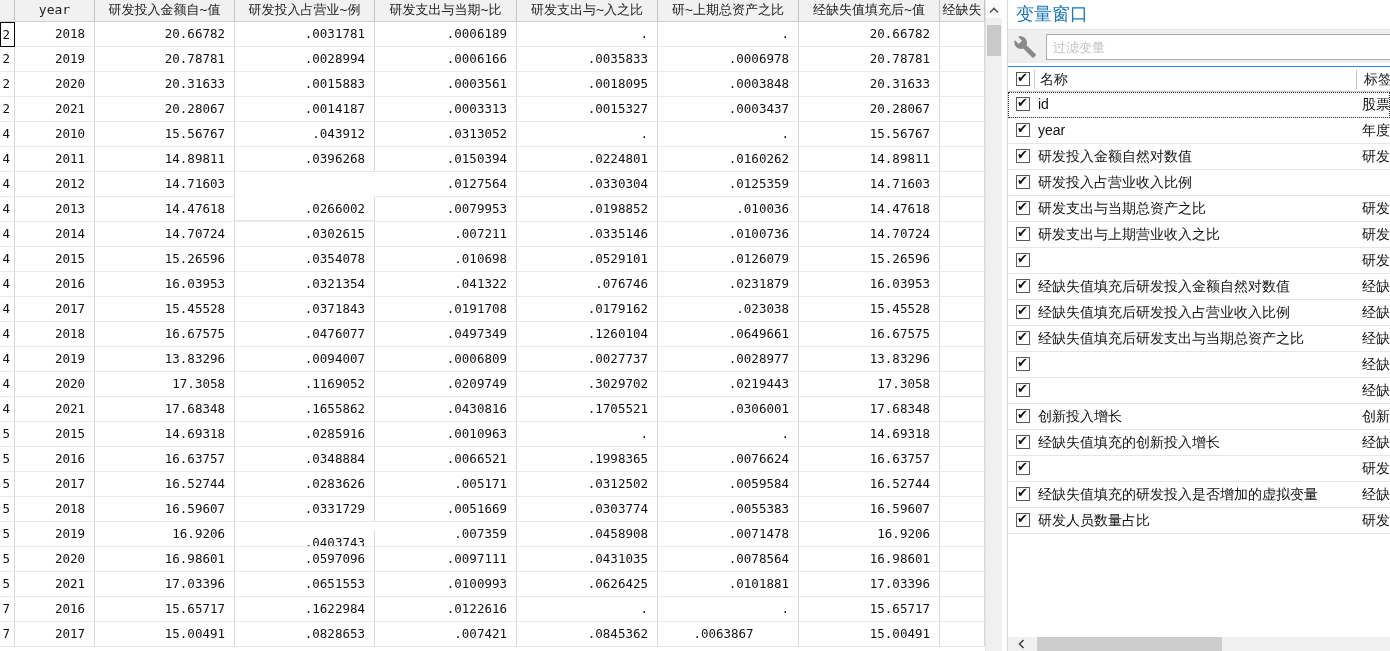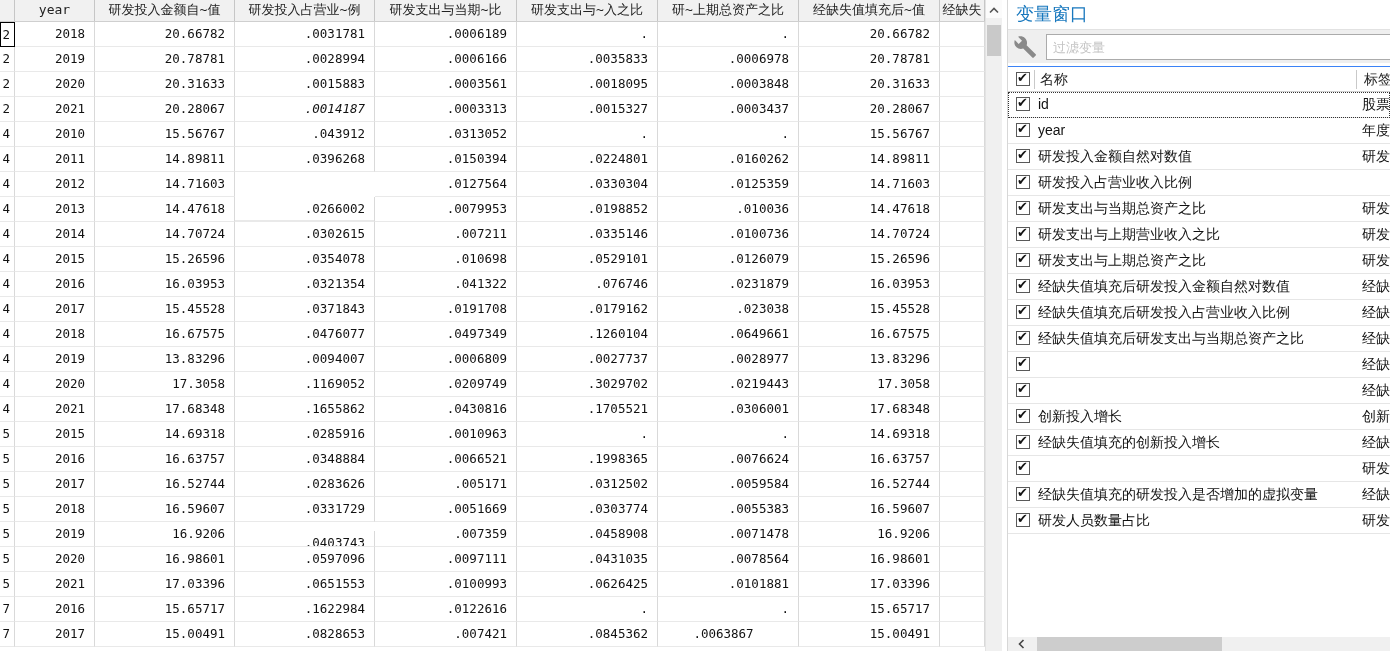--- a/index.html
+++ b/index.html
@@ -120,7 +120,7 @@
           <div class="td c0" style="width: 15px;">2</div>
           <div class="td" style="width: 80px;">2021</div>
           <div class="td" style="width: 140px;">20.28067</div>
-          <div class="td" style="width: 140px; font-style: italic;">.0014187</div>
+          <div class="td" style="width: 140px;">.0014187</div>
           <div class="td" style="width: 142px;">.0003313</div>
           <div class="td" style="width: 141px;">.0015327</div>
           <div class="td" style="width: 141px;">.0003437</div>

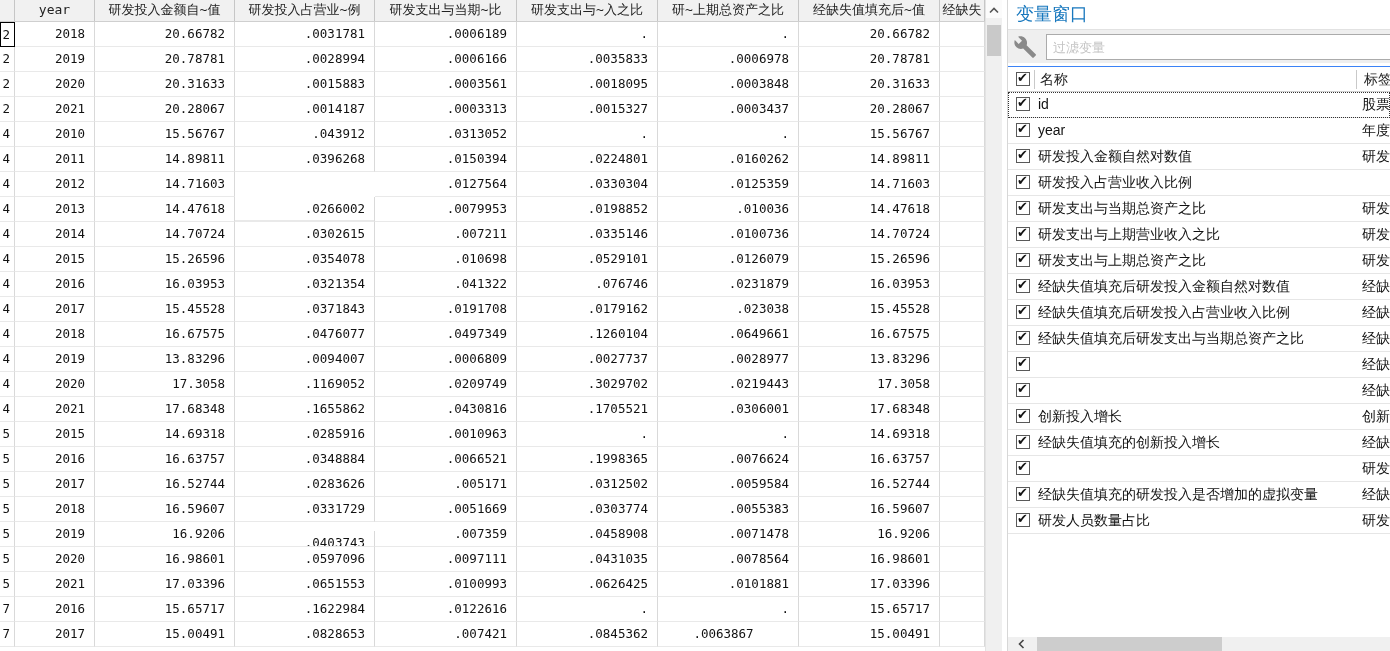--- a/index.html
+++ b/index.html
@@ -427,7 +427,6 @@
         </div>
         <div class="var-row">
           <span class="cb checked"></span>
-          <span class="vname">研发支出与上期总资产之比</span>
           <span class="vlabel">研发</span>
         </div>
         <div class="var-row">

